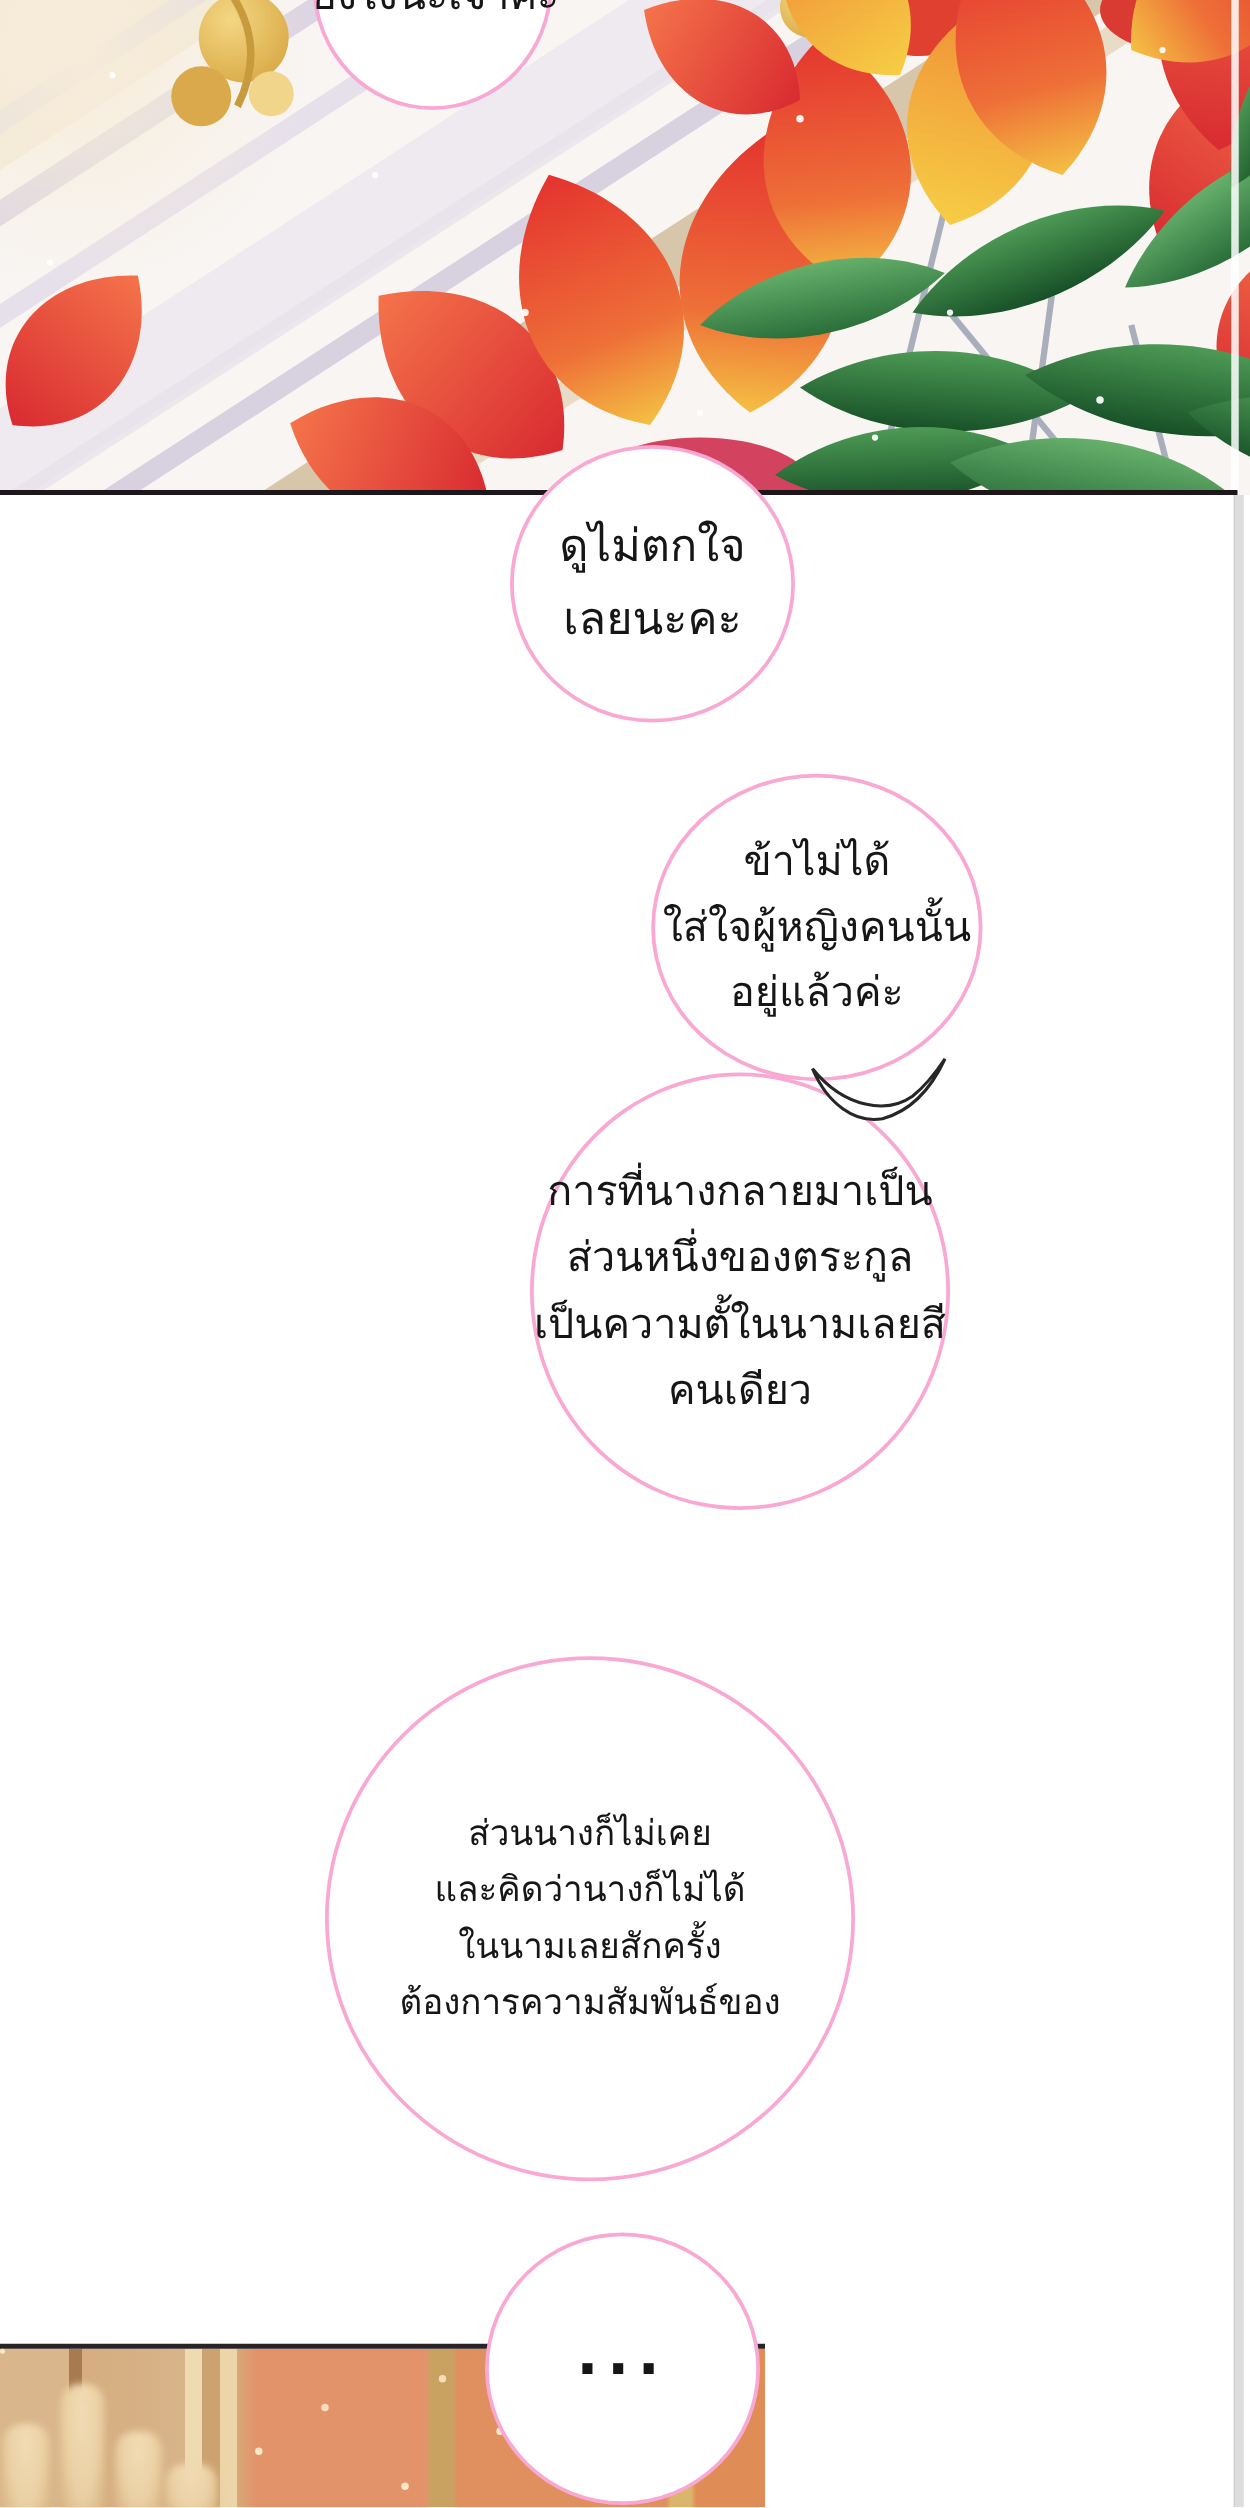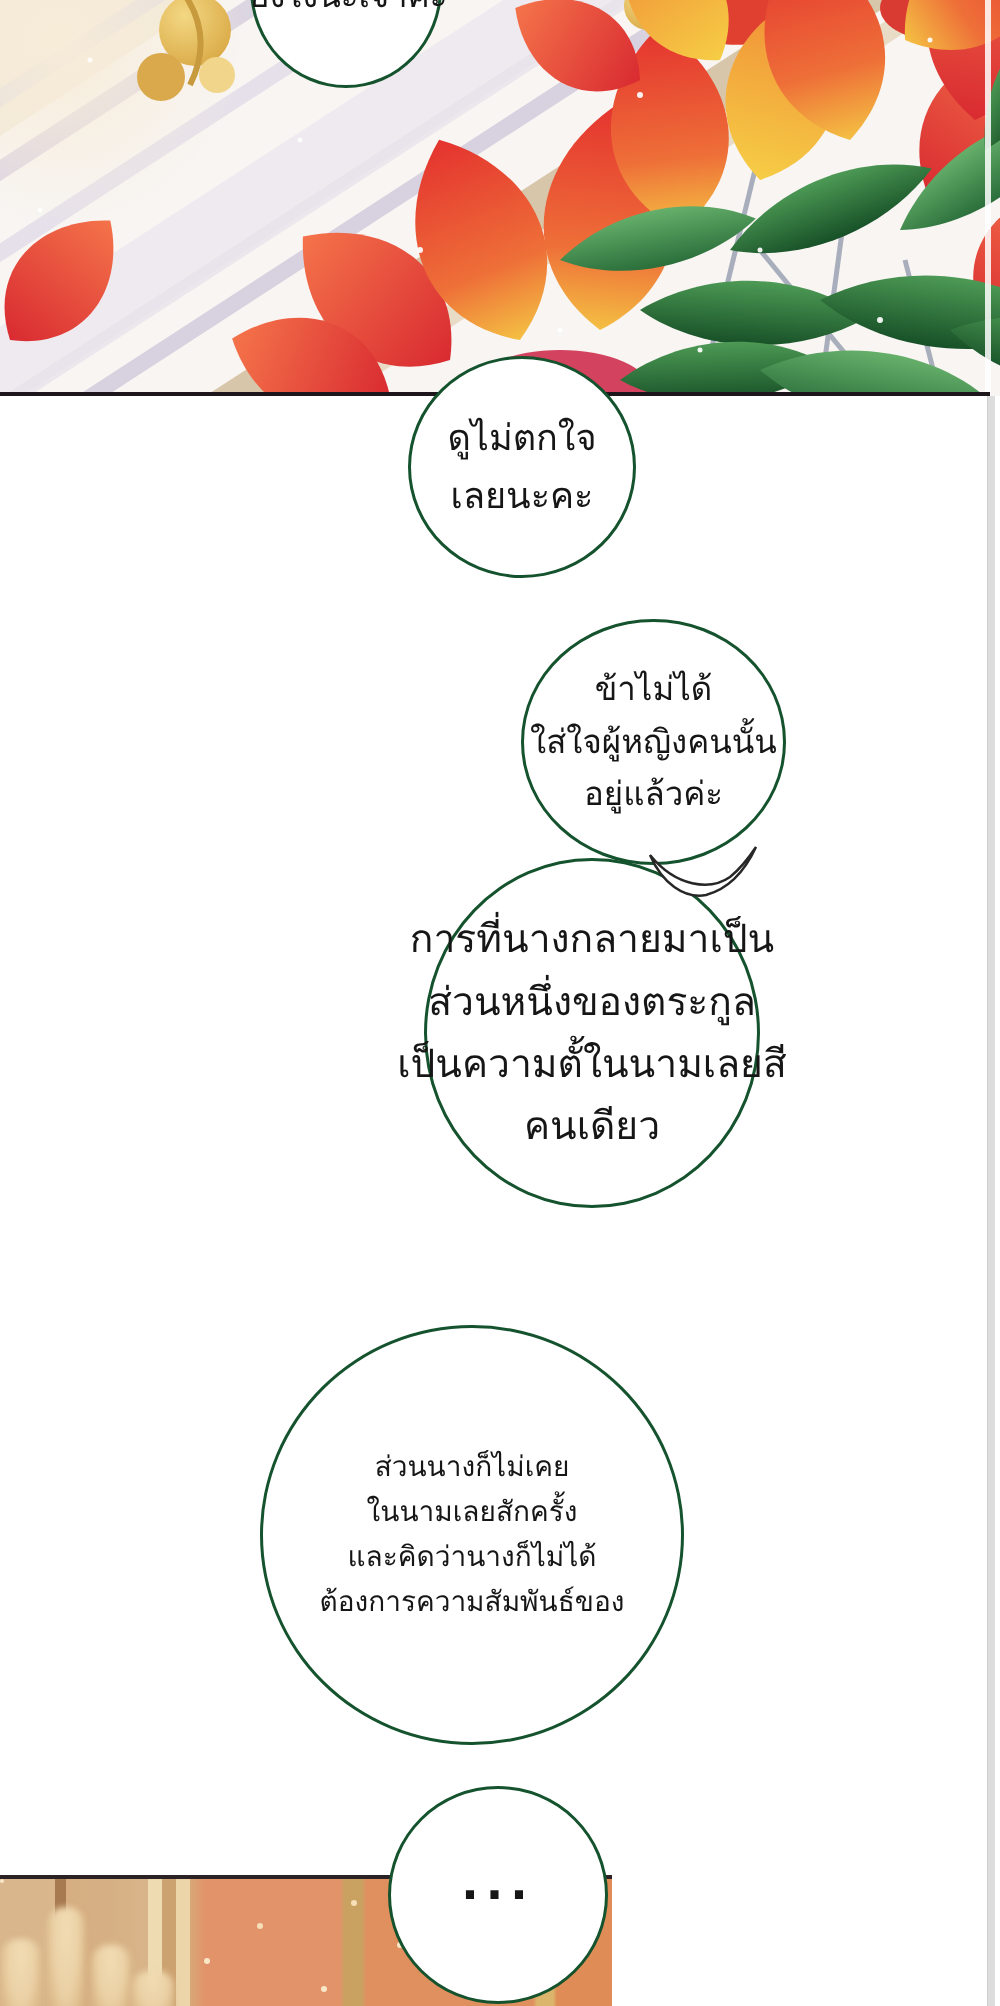--- a/index.html
+++ b/index.html
@@ -30,7 +30,7 @@
     border-left:1px solid #cfcfcf;z-index:1;}
   
   .bubble{
-    position:absolute;background:#ffffff;border:3px solid #14532d;border-radius:50%;
+    position:absolute;background:#ffffff;border:3px solid #f9a8d4;border-radius:50%;
     display:flex;flex-direction:column;justify-content:center;align-items:center;
     text-align:center;z-index:5;box-sizing:border-box;
   }

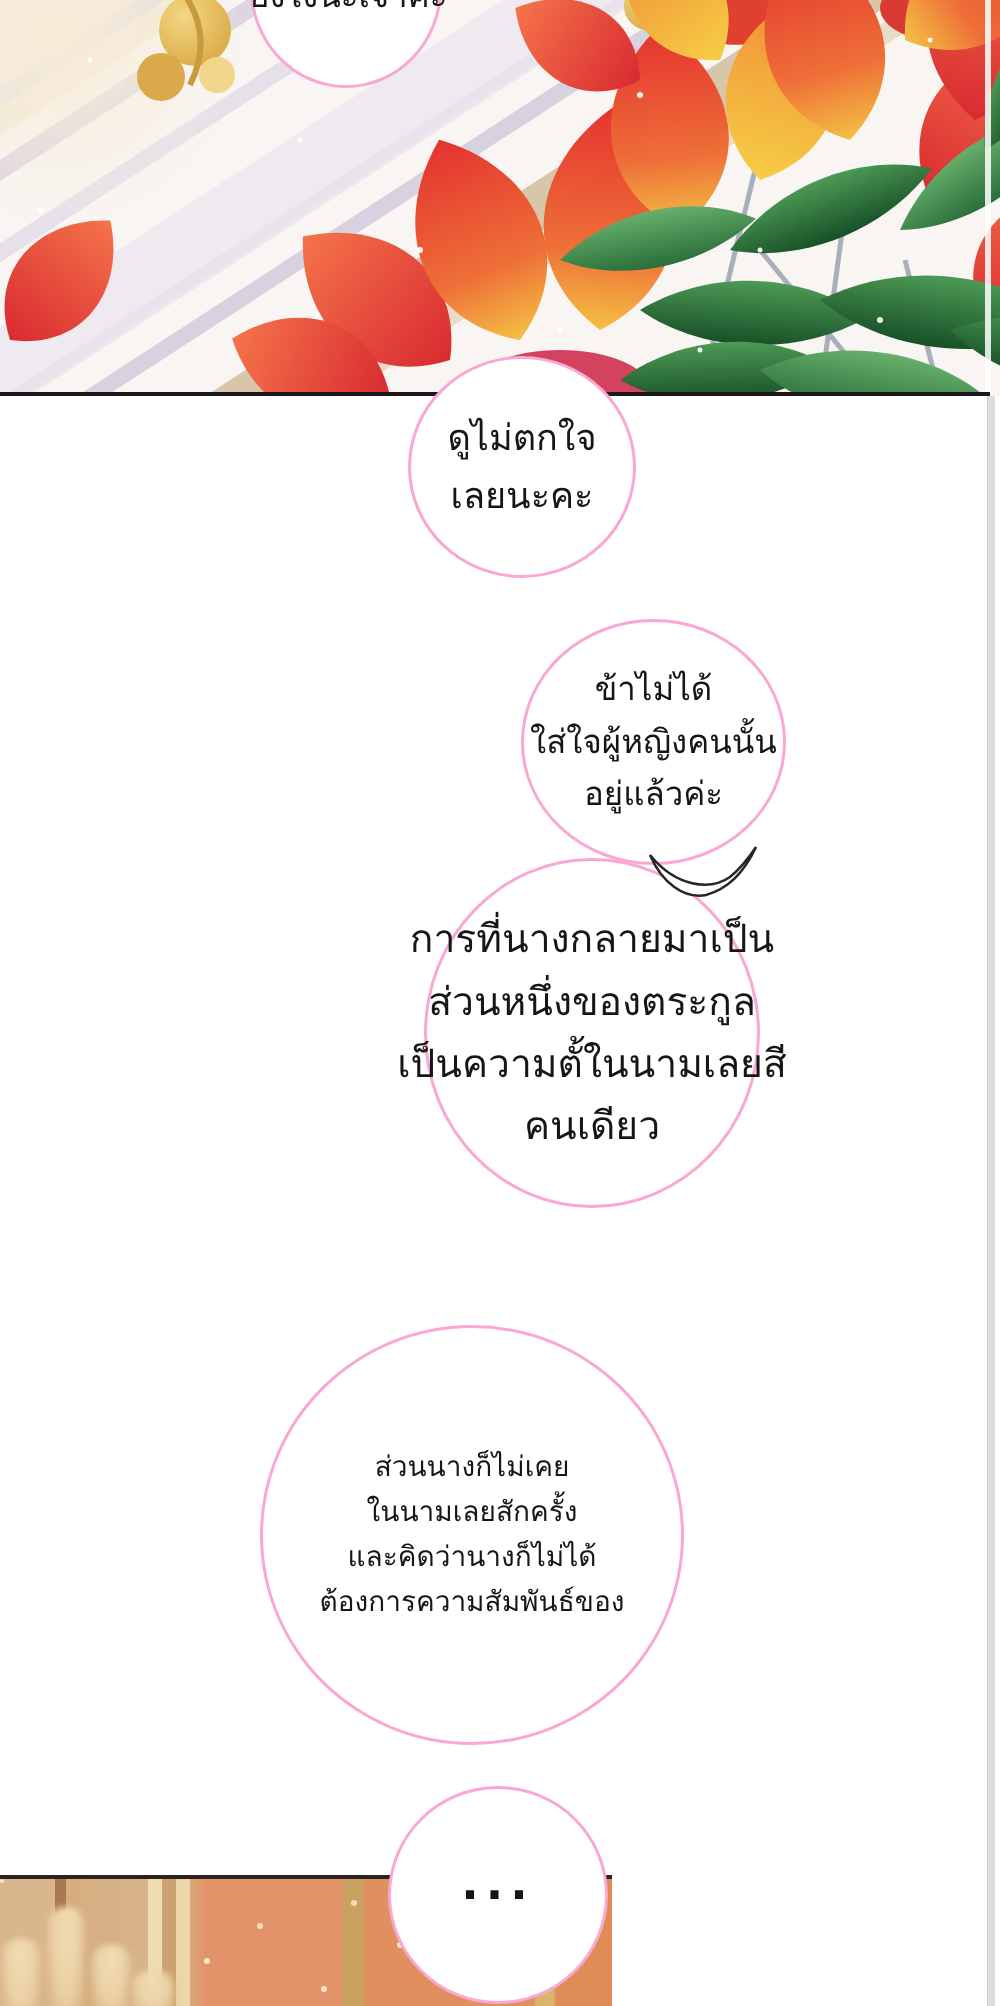--- a/index.html
+++ b/index.html
@@ -38,7 +38,7 @@
   .b-top{left:250px;top:-112px;width:192px;height:200px;}
   .b-1{left:408px;top:356px;width:228px;height:222px;font-size:36px;}
   .b-2{left:521px;top:619px;width:265px;height:246px;font-size:33px;}
-  .b-3{left:424px;top:858px;width:336px;height:350px;font-size:39px;}
+  .b-3{left:424px;top:858px;width:336px;height:350px;font-size:33px;}
   .b-4{left:260px;top:1325px;width:424px;height:420px;font-size:28px;}
   .b-5{left:388px;top:1786px;width:220px;height:218px;}
   .b-5 span{font-size:46px;font-weight:700;letter-spacing:7px;line-height:1;transform:translateY(-12px);}

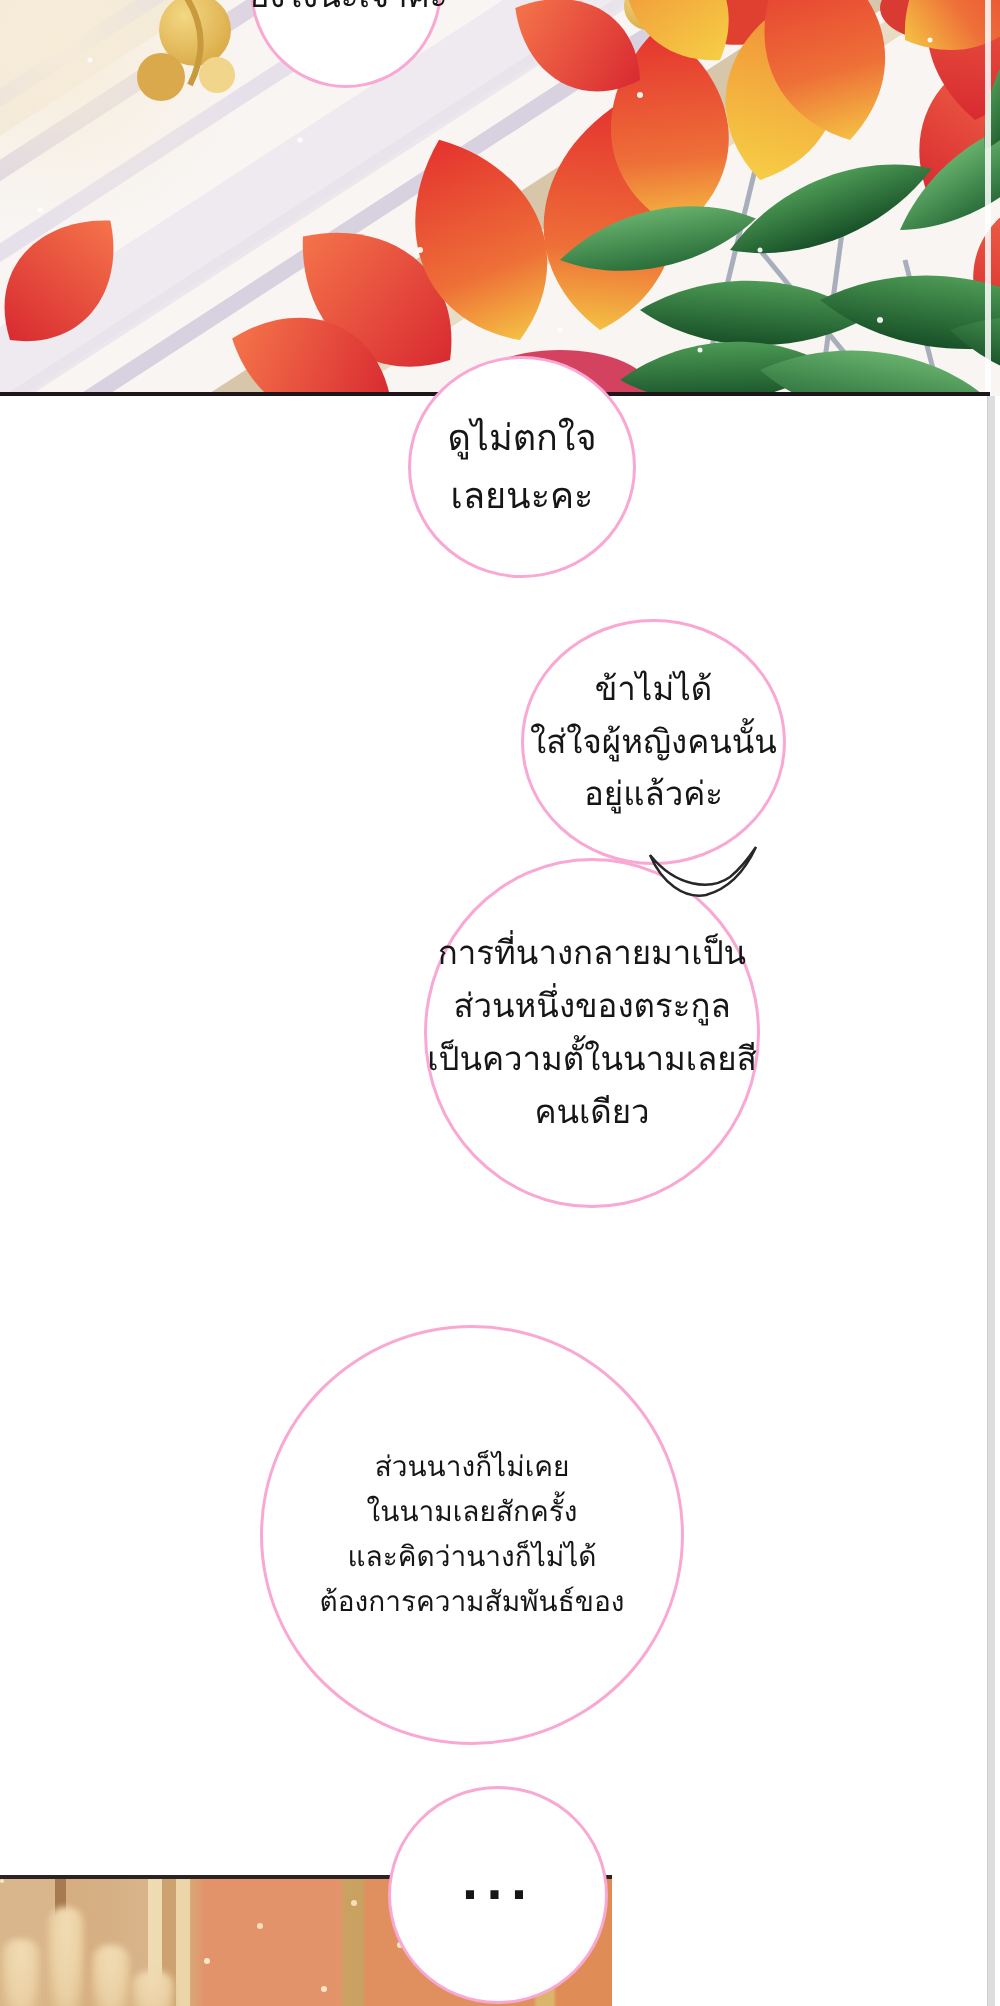--- a/index.html
+++ b/index.html
@@ -208,8 +208,8 @@
 
   <div class="bubble b-4">
     <span>ส่วนนางก็ไม่เคย</span>
+    <span>และคิดว่านางก็ไม่ได้</span>
     <span>ในนามเลยสักครั้ง</span>
-    <span>และคิดว่านางก็ไม่ได้</span>
     <span>ต้องการความสัมพันธ์ของ</span>
   </div>
 

